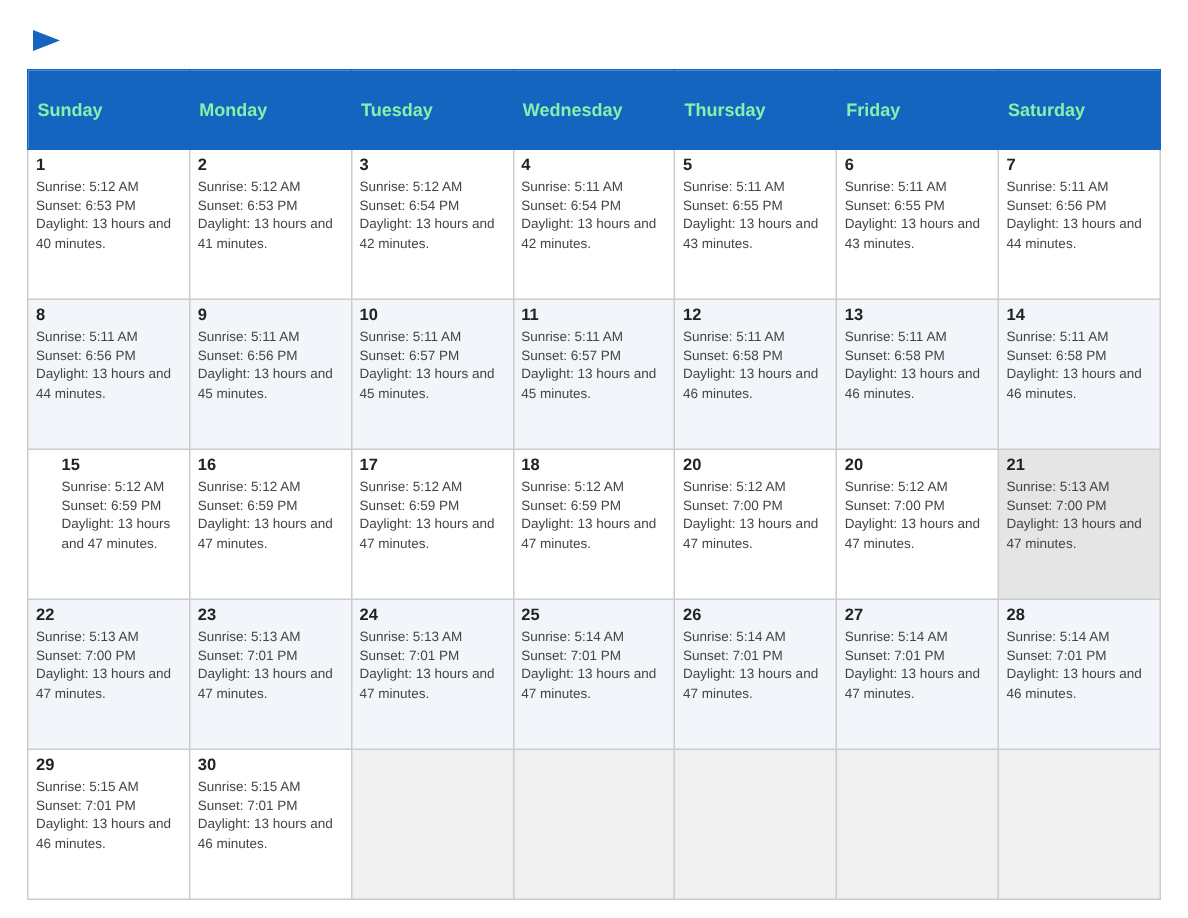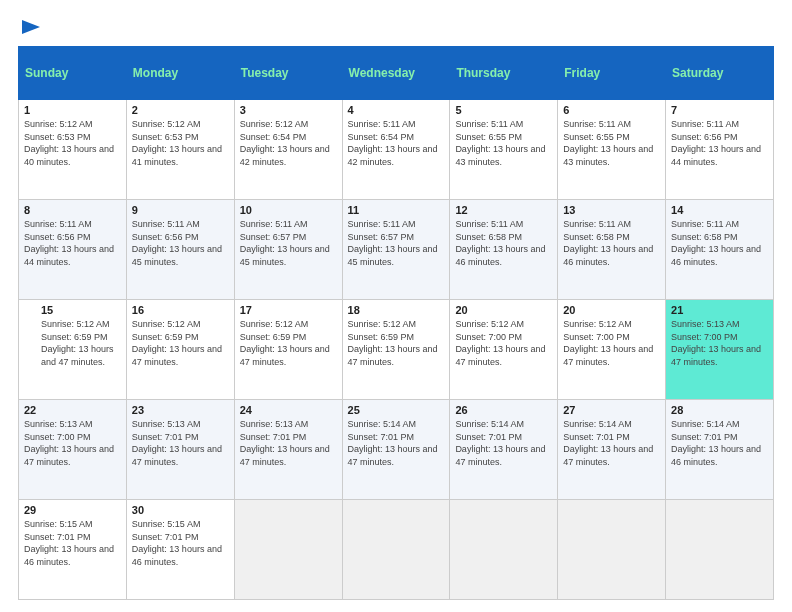--- a/index.html
+++ b/index.html
@@ -164,7 +164,7 @@
           <td style="background: rgb(255, 255, 255);"><span class="day-num">18</span><span class="day-info">Sunrise: 5:12 AM<br>Sunset: 6:59 PM<br>Daylight: 13 hours and 47 minutes.</span></td>
           <td style="background: rgb(255, 255, 255);"><span class="day-num">20</span><span class="day-info">Sunrise: 5:12 AM<br>Sunset: 7:00 PM<br>Daylight: 13 hours and 47 minutes.</span></td>
           <td style="background: rgb(255, 255, 255);"><span class="day-num">20</span><span class="day-info">Sunrise: 5:12 AM<br>Sunset: 7:00 PM<br>Daylight: 13 hours and 47 minutes.</span></td>
-          <td style="background: #5eead4;"><span class="day-num">21</span><span class="day-info">Sunrise: 5:13 AM<br>Sunset: 7:00 PM<br>Daylight: 13 hours and 47 minutes.</span></td>
+          <td style="background: #e5e5e5;"><span class="day-num">21</span><span class="day-info">Sunrise: 5:13 AM<br>Sunset: 7:00 PM<br>Daylight: 13 hours and 47 minutes.</span></td>
         </tr>
         <tr>
           <td style="background: rgb(242, 245, 250);"><span class="day-num">22</span><span class="day-info">Sunrise: 5:13 AM<br>Sunset: 7:00 PM<br>Daylight: 13 hours and 47 minutes.</span></td>

